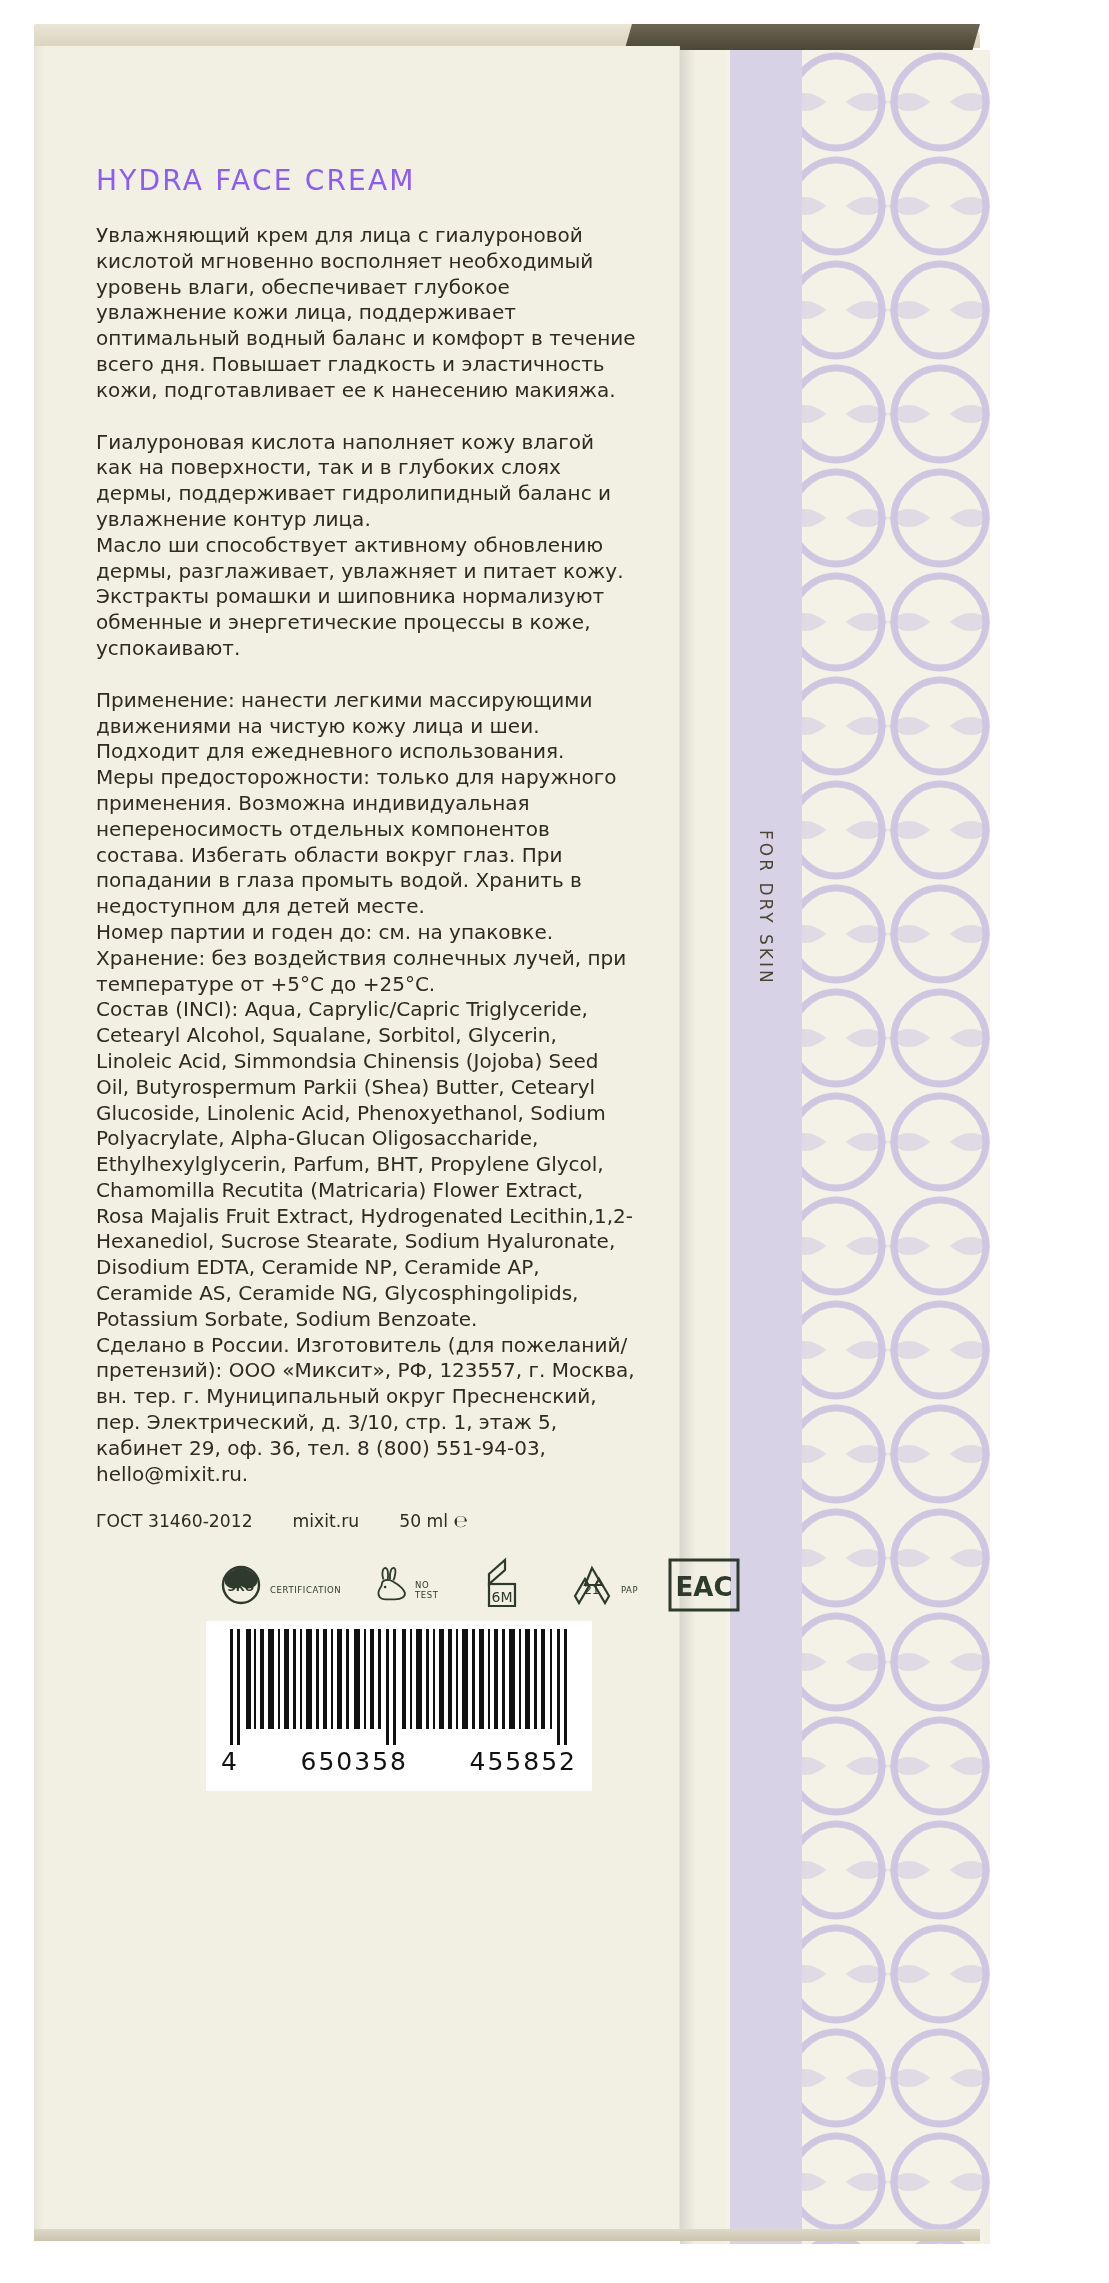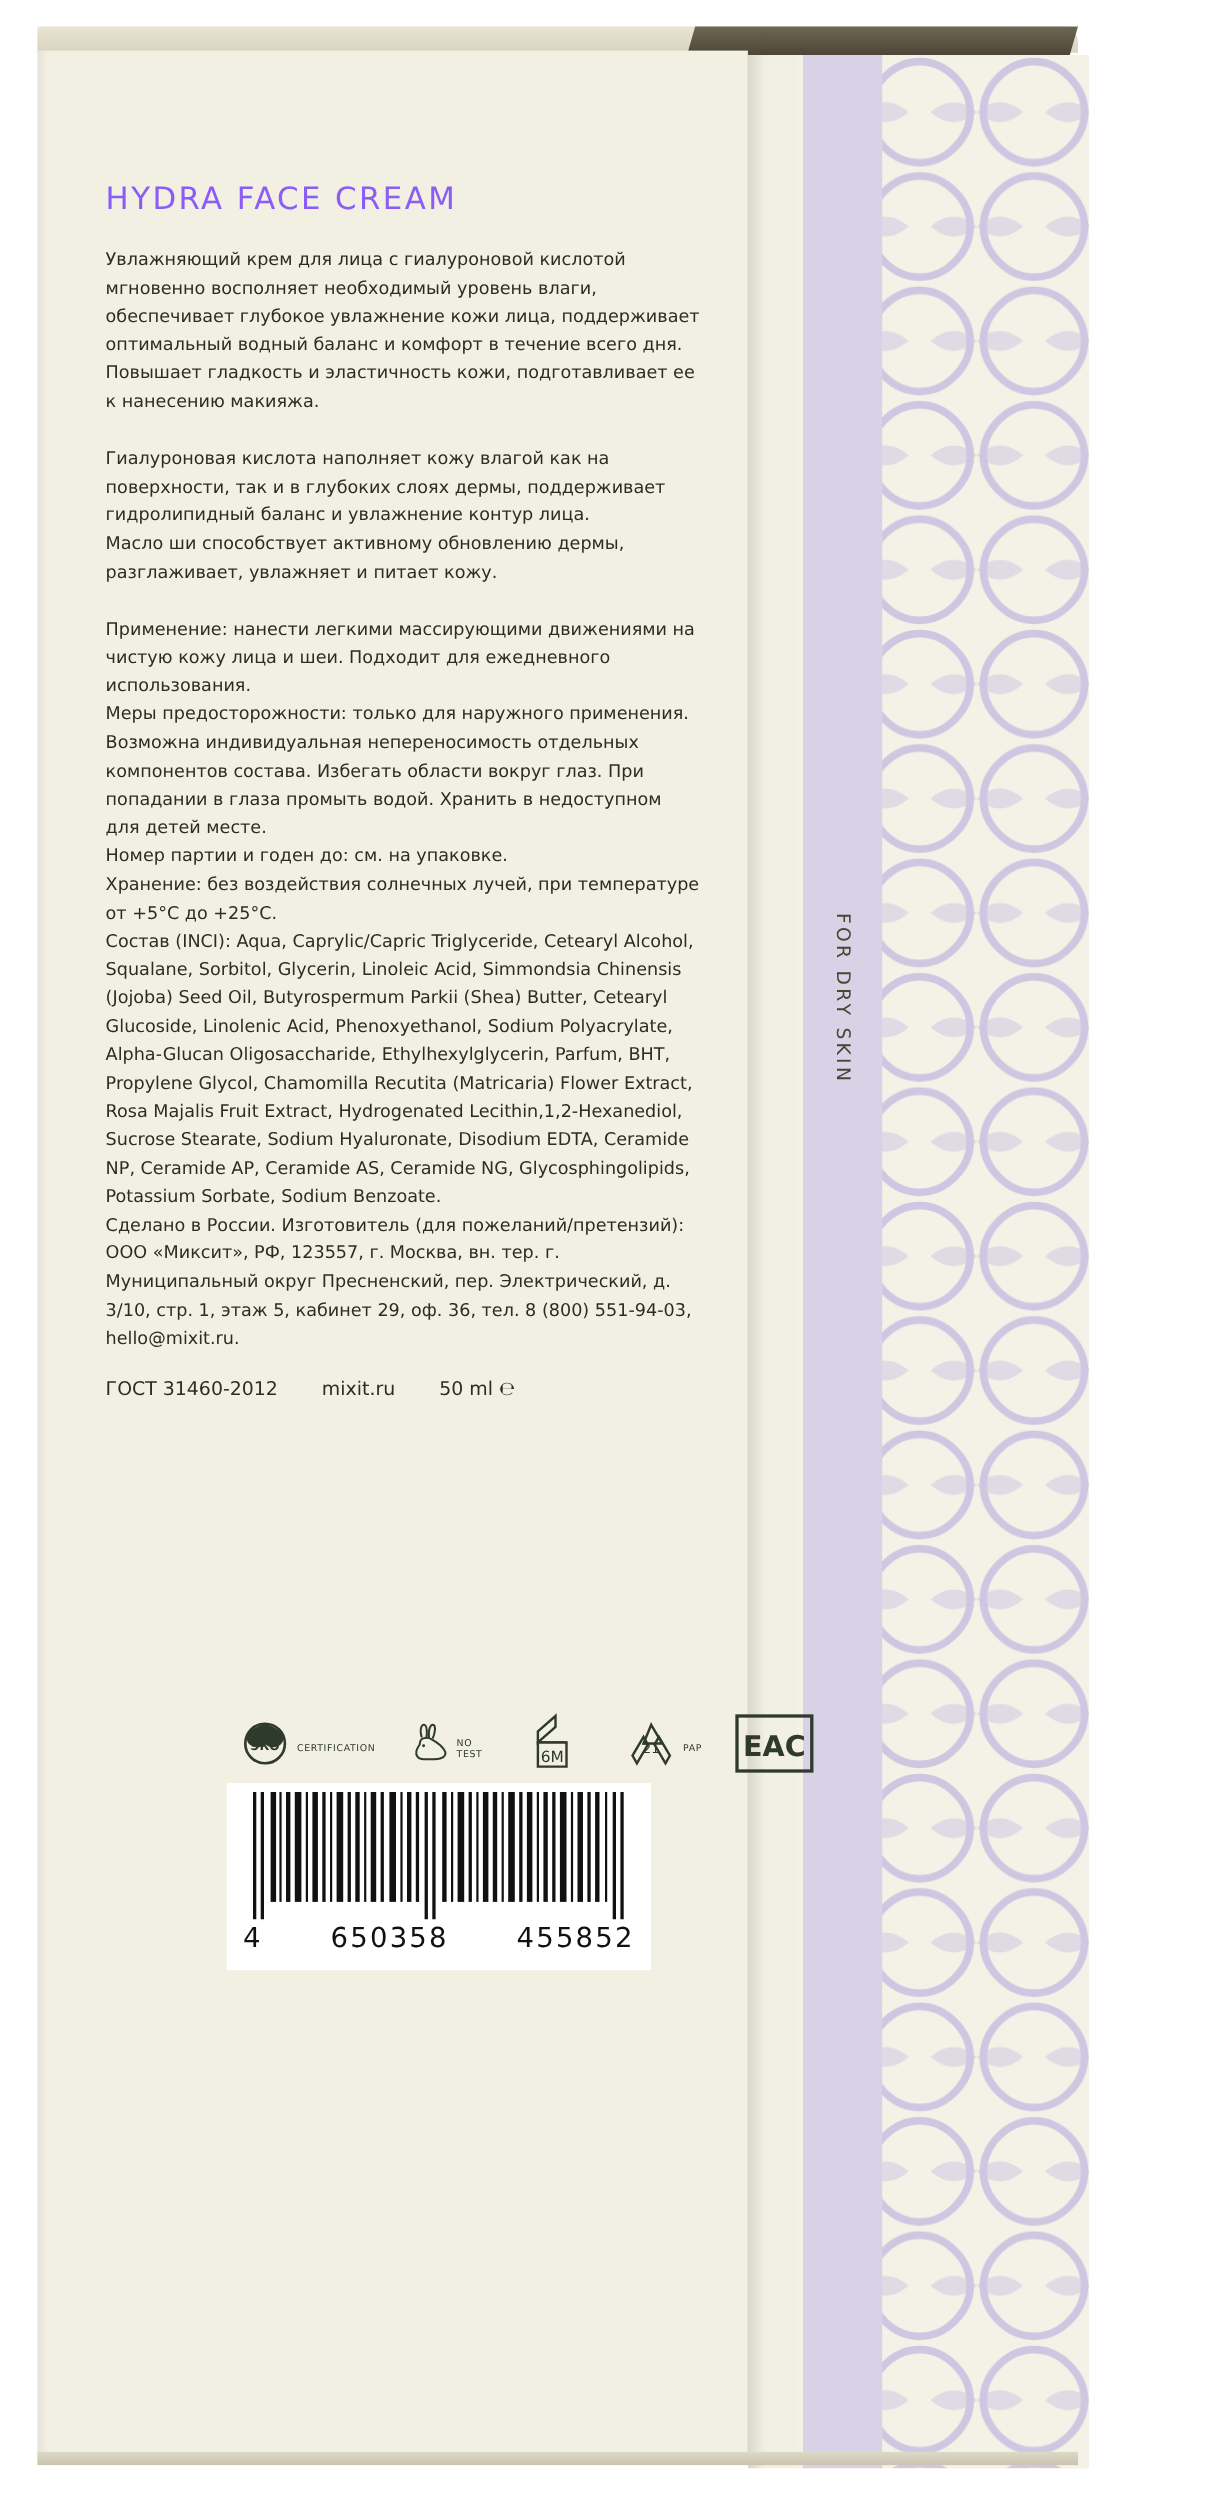--- a/index.html
+++ b/index.html
@@ -138,7 +138,7 @@
 
   p.block {
     margin: 0 0 0 0;
-    font-size: 16px;
+    font-size: 20px;
     line-height: 25.8px;
     color: #2f2b22;
     text-align: left;

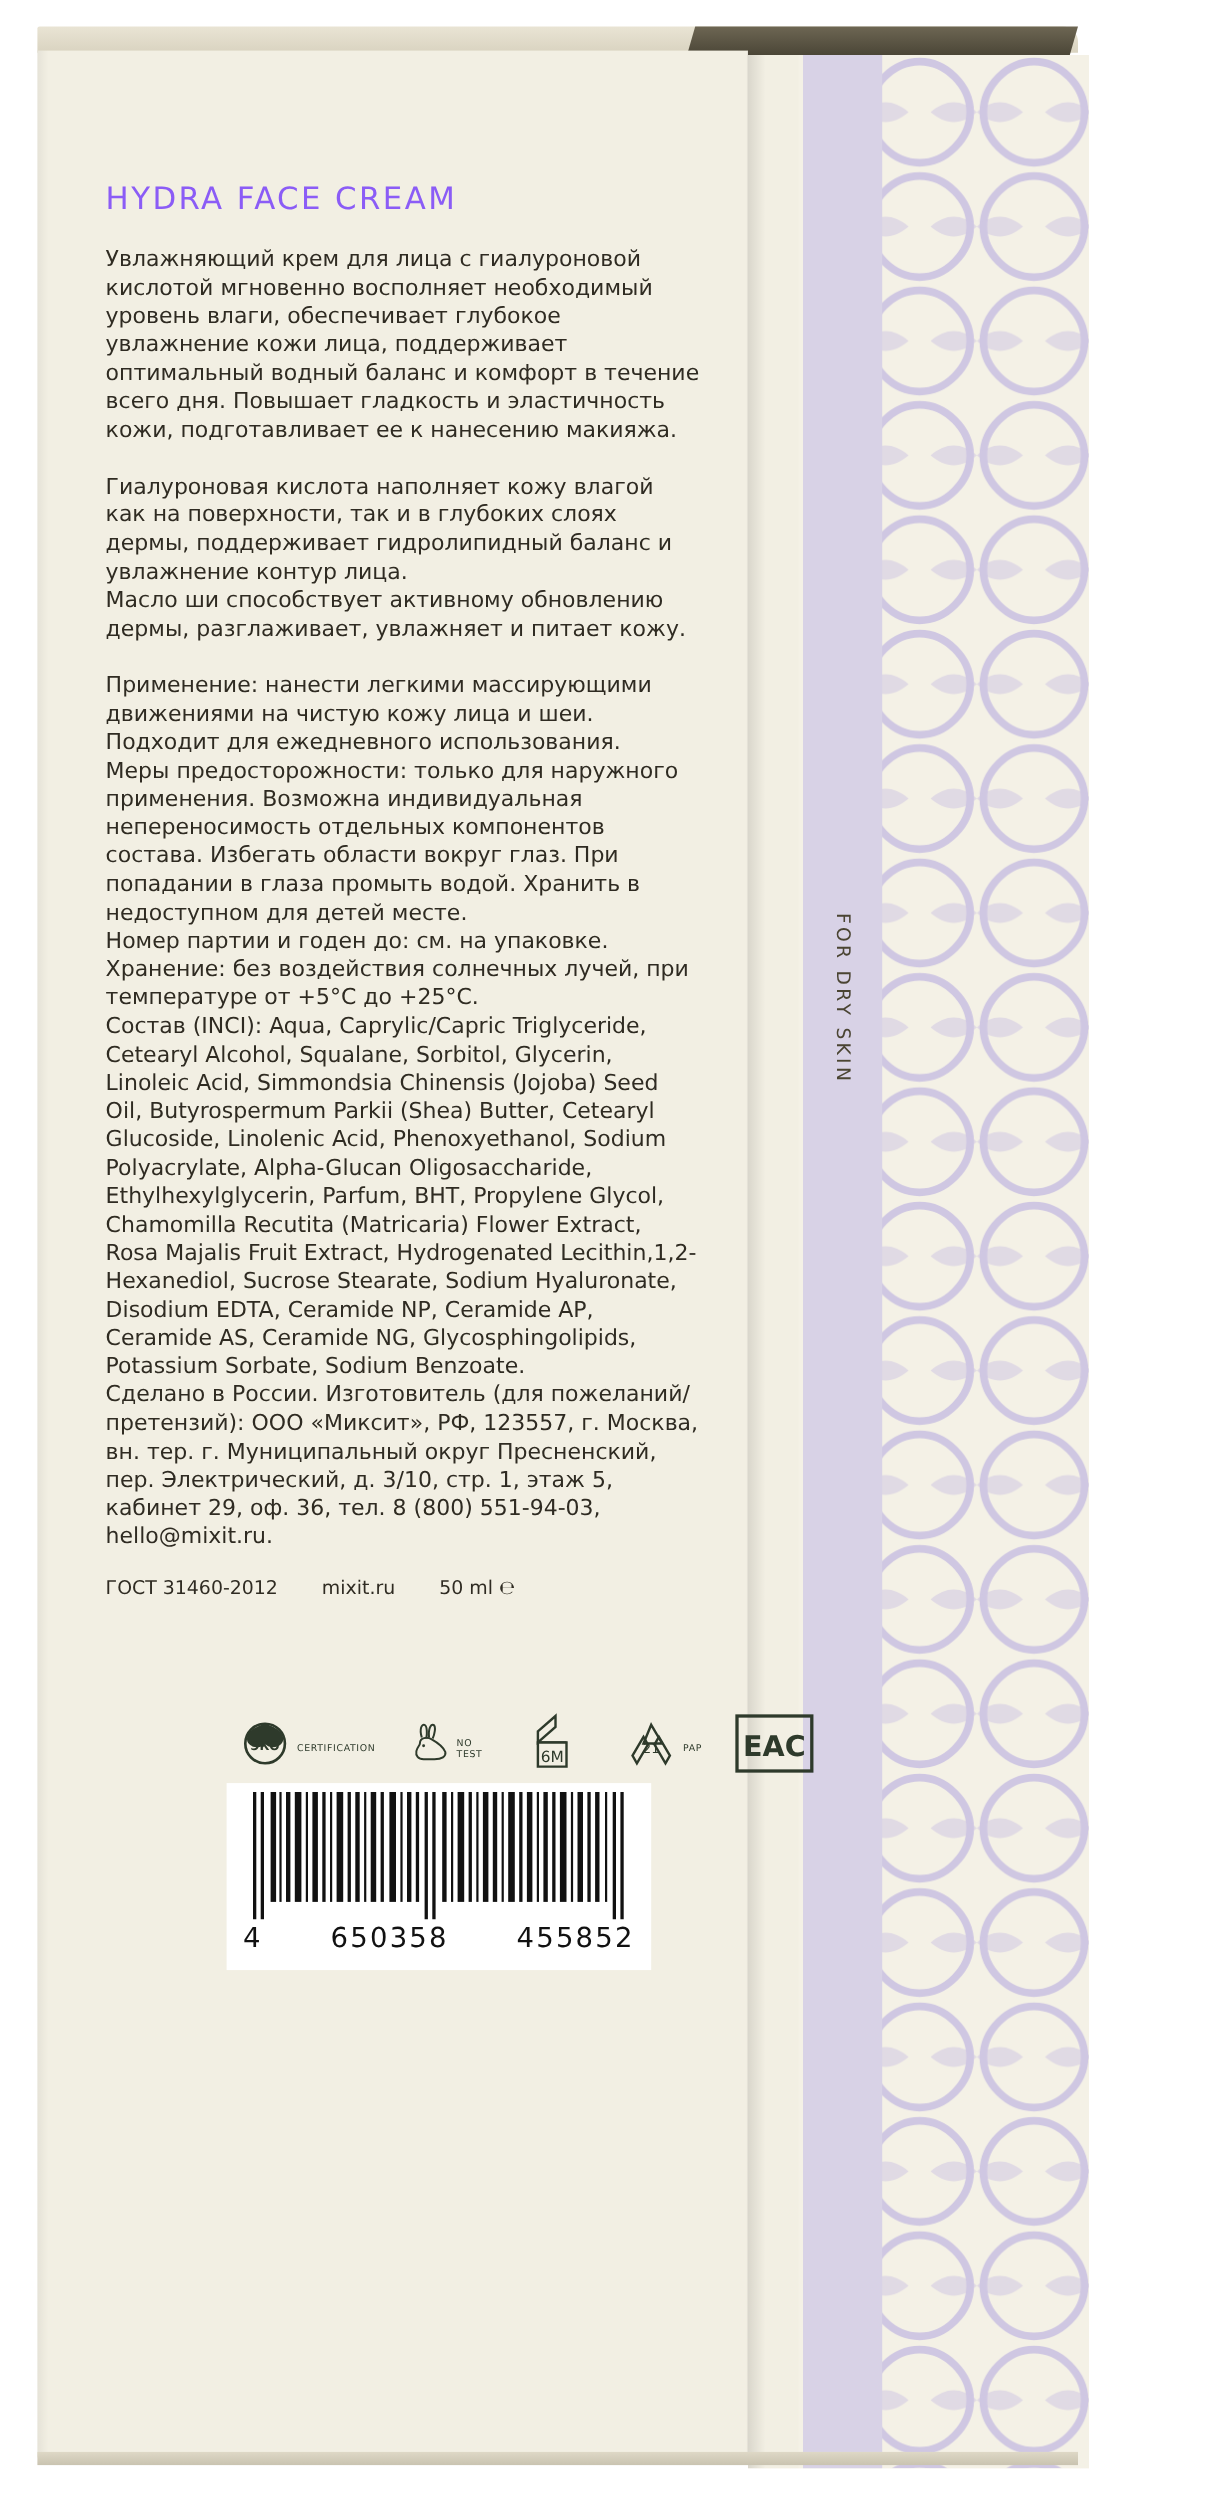--- a/index.html
+++ b/index.html
@@ -262,6 +262,9 @@
       </p>
       <p class="block">
         <span>Масло ши</span><span> способствует активному обновлению дермы, разглаживает, увлажняет и питает кожу.</span>
+      </p>
+      <p class="block">
+        <span>Экстракты ромашки и шиповника</span><span> нормализуют обменные и энергетические процессы в коже, успокаивают.</span>
       </p>
 
       <div class="gap-lg"></div>

